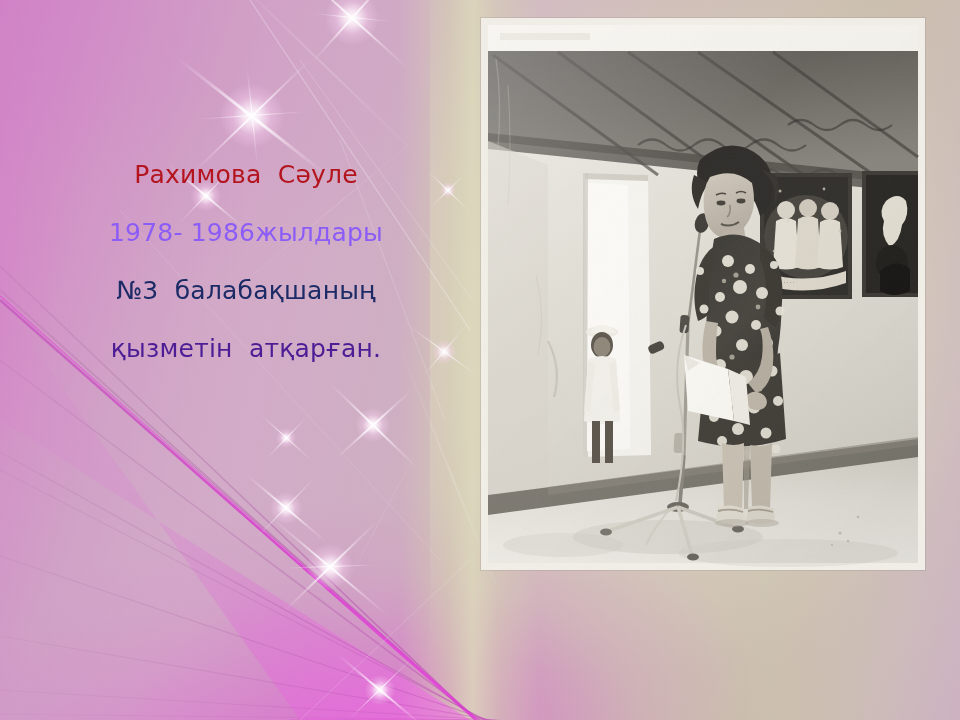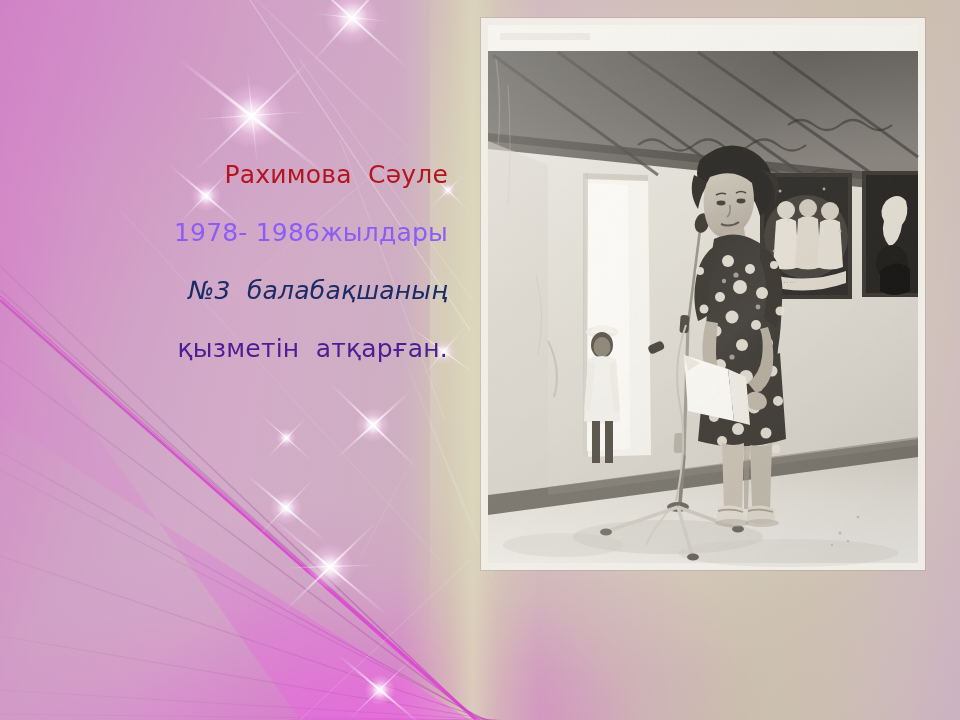--- a/index.html
+++ b/index.html
@@ -135,8 +135,8 @@
   
   #text-block{
     position:absolute;
-    left:28px;top:146px;width:420px;
-    text-align:right;
+    left:36px;top:146px;width:420px;
+    text-align:center;
   }
   .tline{
     font-size:25px;

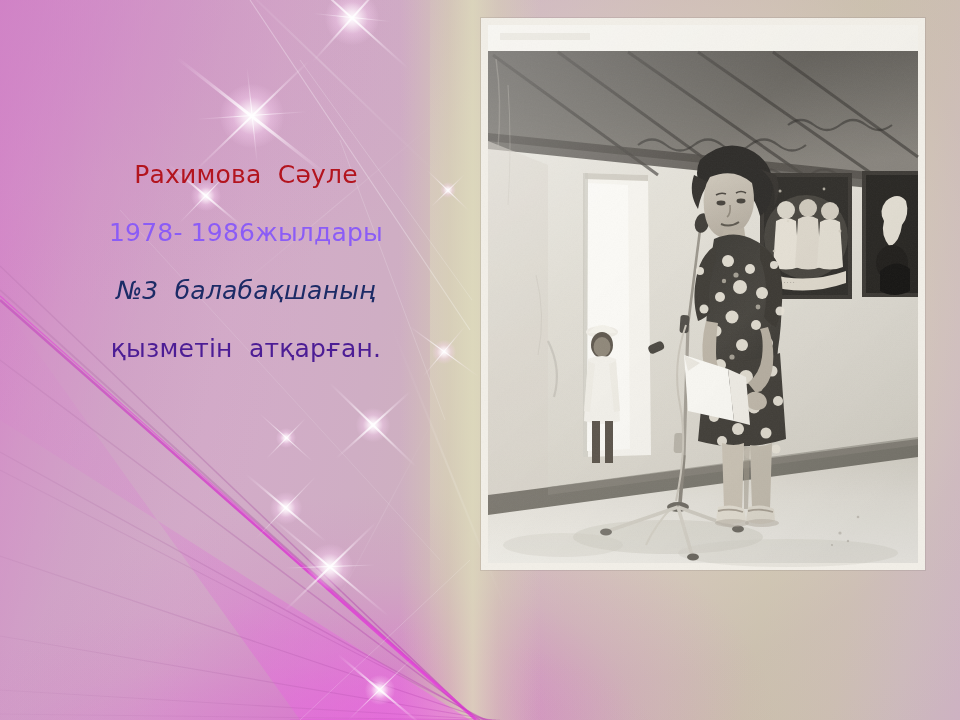--- a/index.html
+++ b/index.html
@@ -288,7 +288,7 @@
   <div id="text-block">
     <div class="tline accent" style="color: rgb(179, 20, 30);">Рахимова  Сәуле</div>
     <div class="tline body" style="color: #8b5cf6;">1978- 1986жылдары</div>
-    <div class="tline body" style="color: rgb(28, 43, 102); font-style: italic;">№3  балабақшаның</div>
+    <div class="tline body" style="color: rgb(28, 43, 102);">№3  балабақшаның</div>
     <div class="tline body" style="color: #4c1d95;">қызметін  атқарған.</div>
   </div>
 

